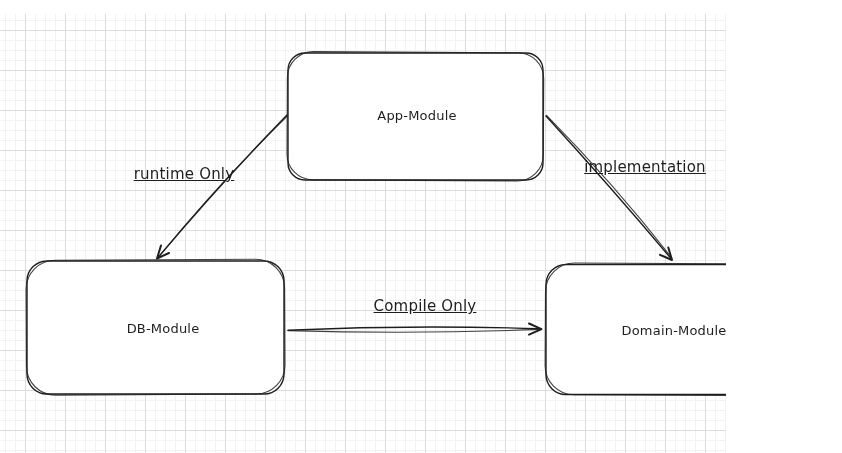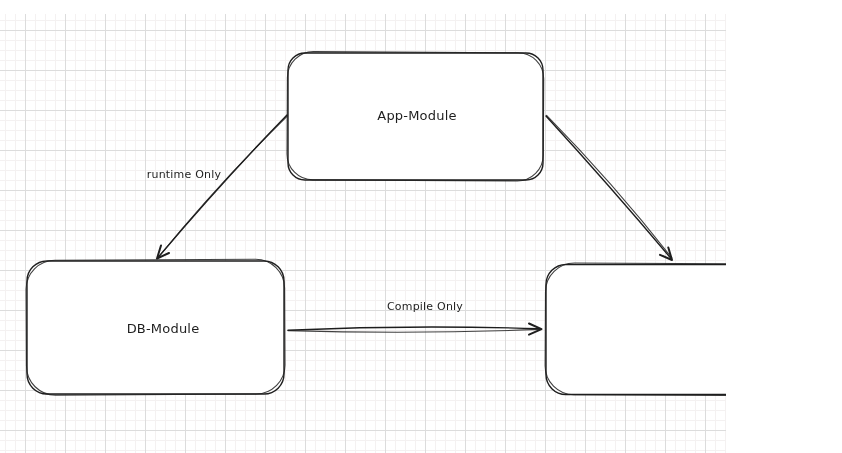--- a/index.html
+++ b/index.html
@@ -66,7 +66,7 @@
     white-space:nowrap;
     user-select:none;
   }
-  .edge-label{font-size:11px;}
+  .edge-label{font-size:15px;text-decoration:underline;}
 </style>
 </head>
 <body>

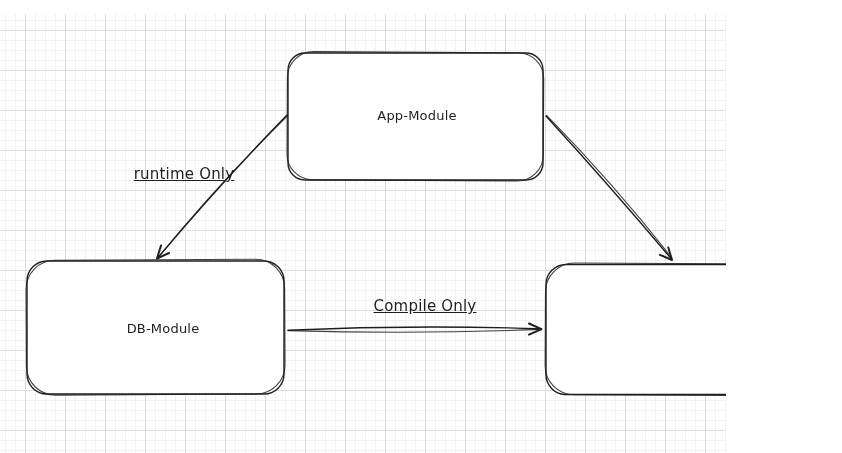--- a/index.html
+++ b/index.html
@@ -116,6 +116,7 @@
   <div class="label" style="left:163px;top:314px">DB-Module</div>
 
   <div class="label edge-label" style="left:184px;top:160px">runtime Only</div>
+  <div class="label edge-label" style="left:645px;top:153px">implementation</div>
   <div class="label edge-label" style="left:425px;top:292px">Compile Only</div>
 
 </div>

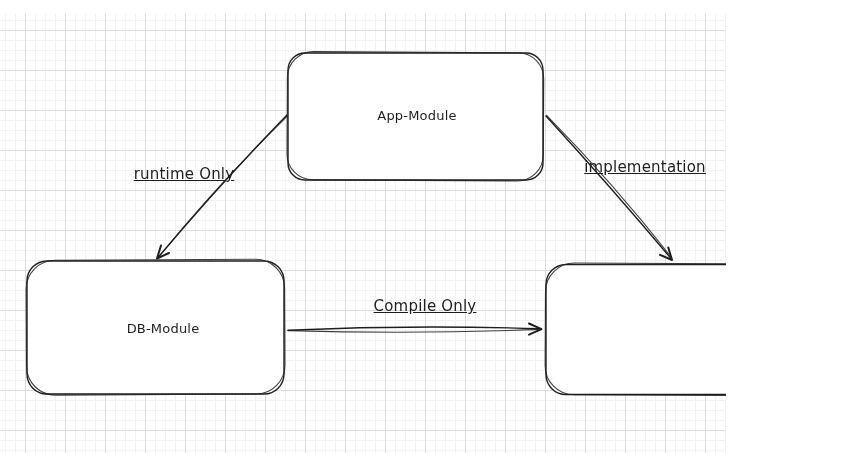--- a/index.html
+++ b/index.html
@@ -114,6 +114,7 @@
 
   <div class="label" style="left:417px;top:101px">App-Module</div>
   <div class="label" style="left:163px;top:314px">DB-Module</div>
+  <div class="label" style="left:674px;top:316px">Domain-Module</div>
 
   <div class="label edge-label" style="left:184px;top:160px">runtime Only</div>
   <div class="label edge-label" style="left:645px;top:153px">implementation</div>

